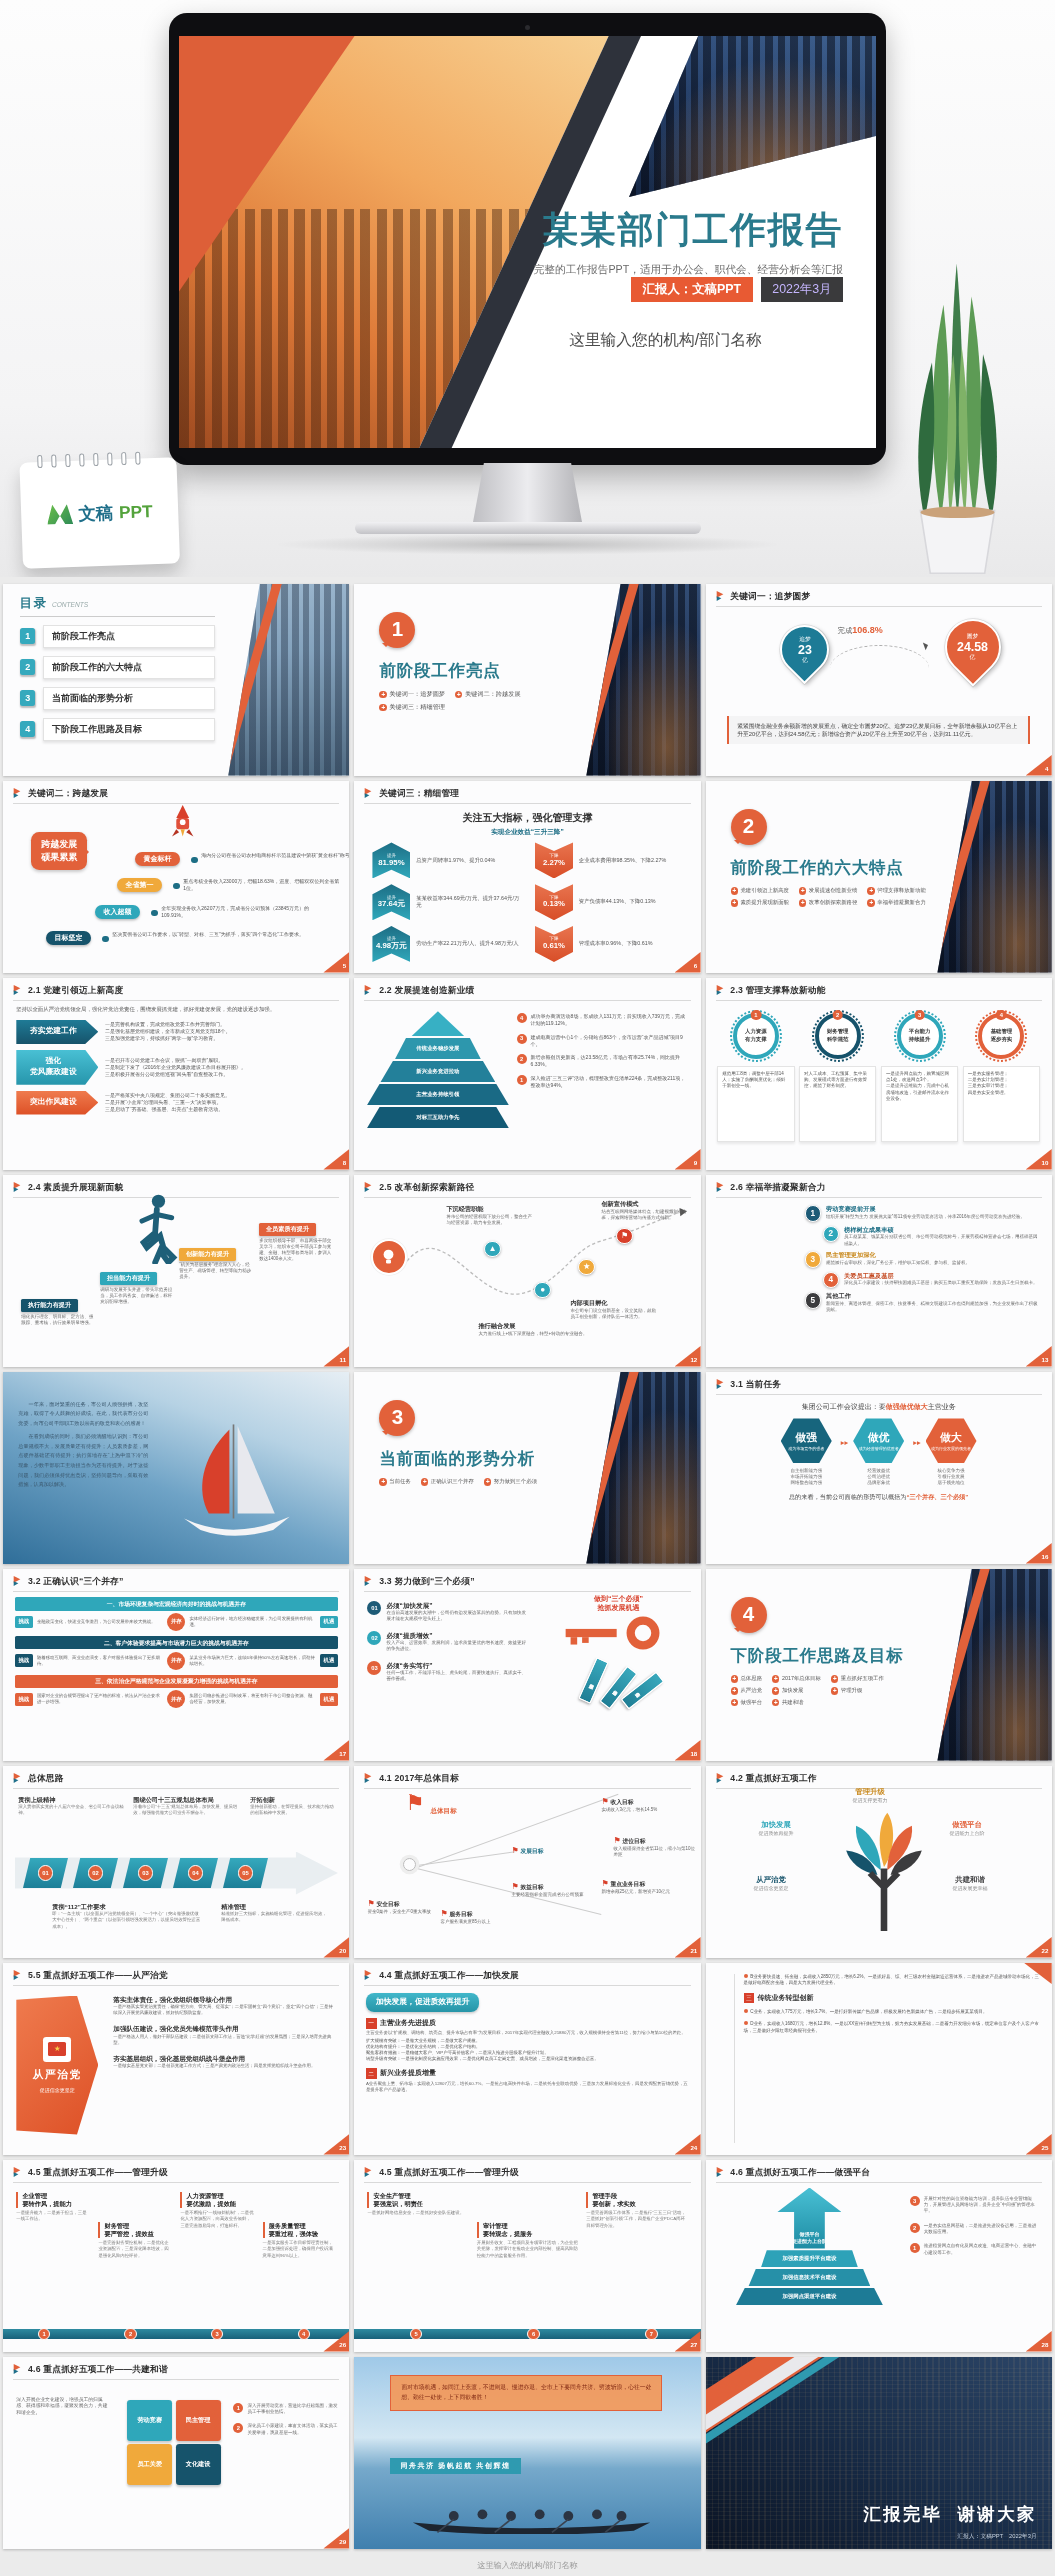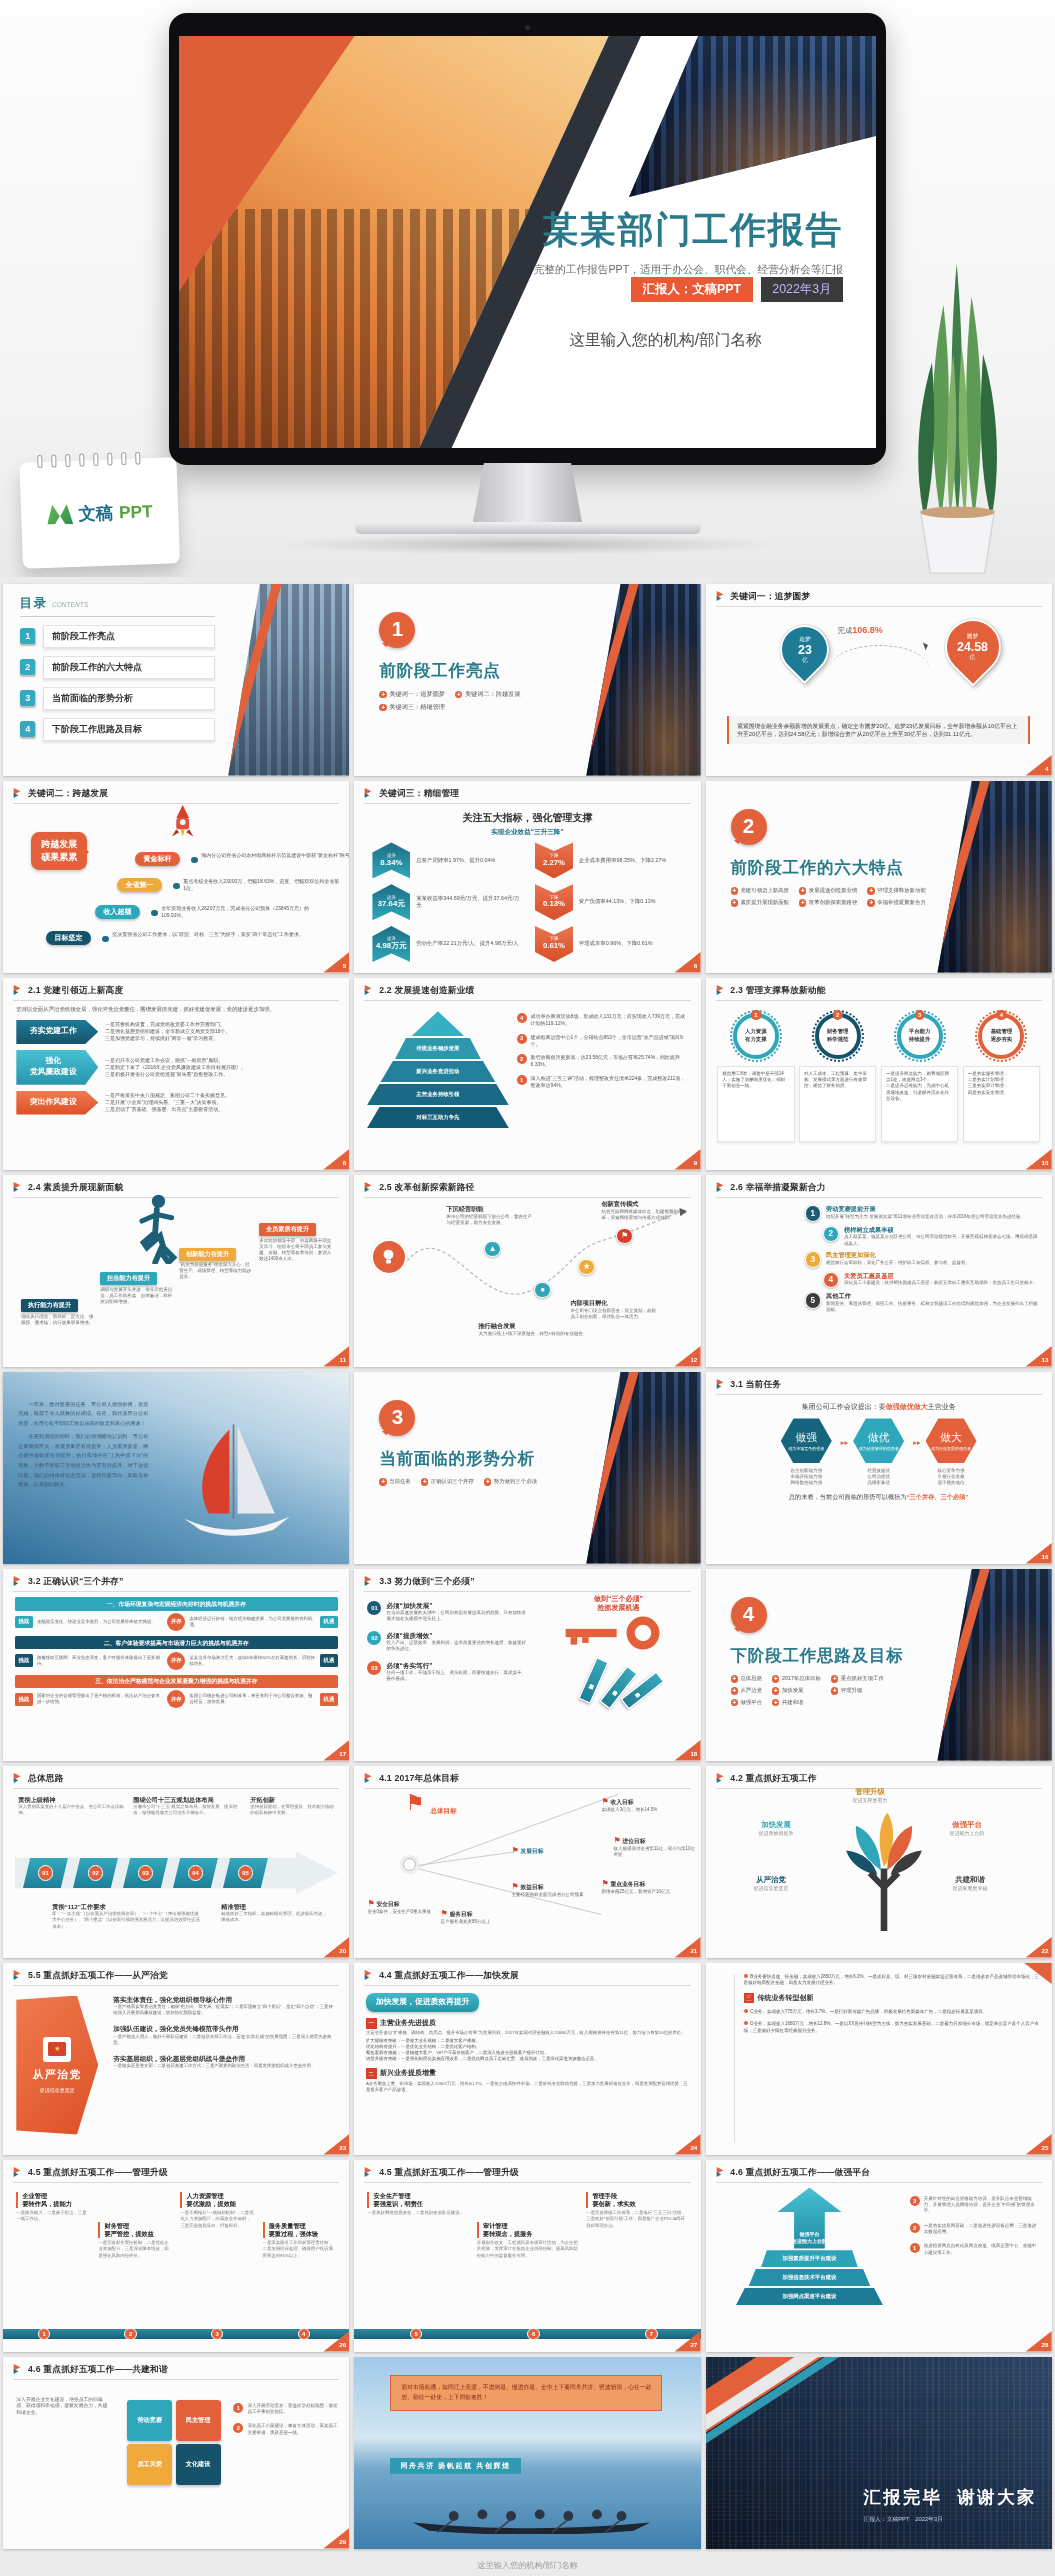--- a/index.html
+++ b/index.html
@@ -445,7 +445,7 @@
    <div class="kw3-row">
             <div class="chev up">
               <span class="t">提升</span>
-              <span class="v">8.34%</span>
+              <span class="v">81.95%</span>
             </div>
             <p>总资产周转率1.97%、提升0.04%</p>
           </div>

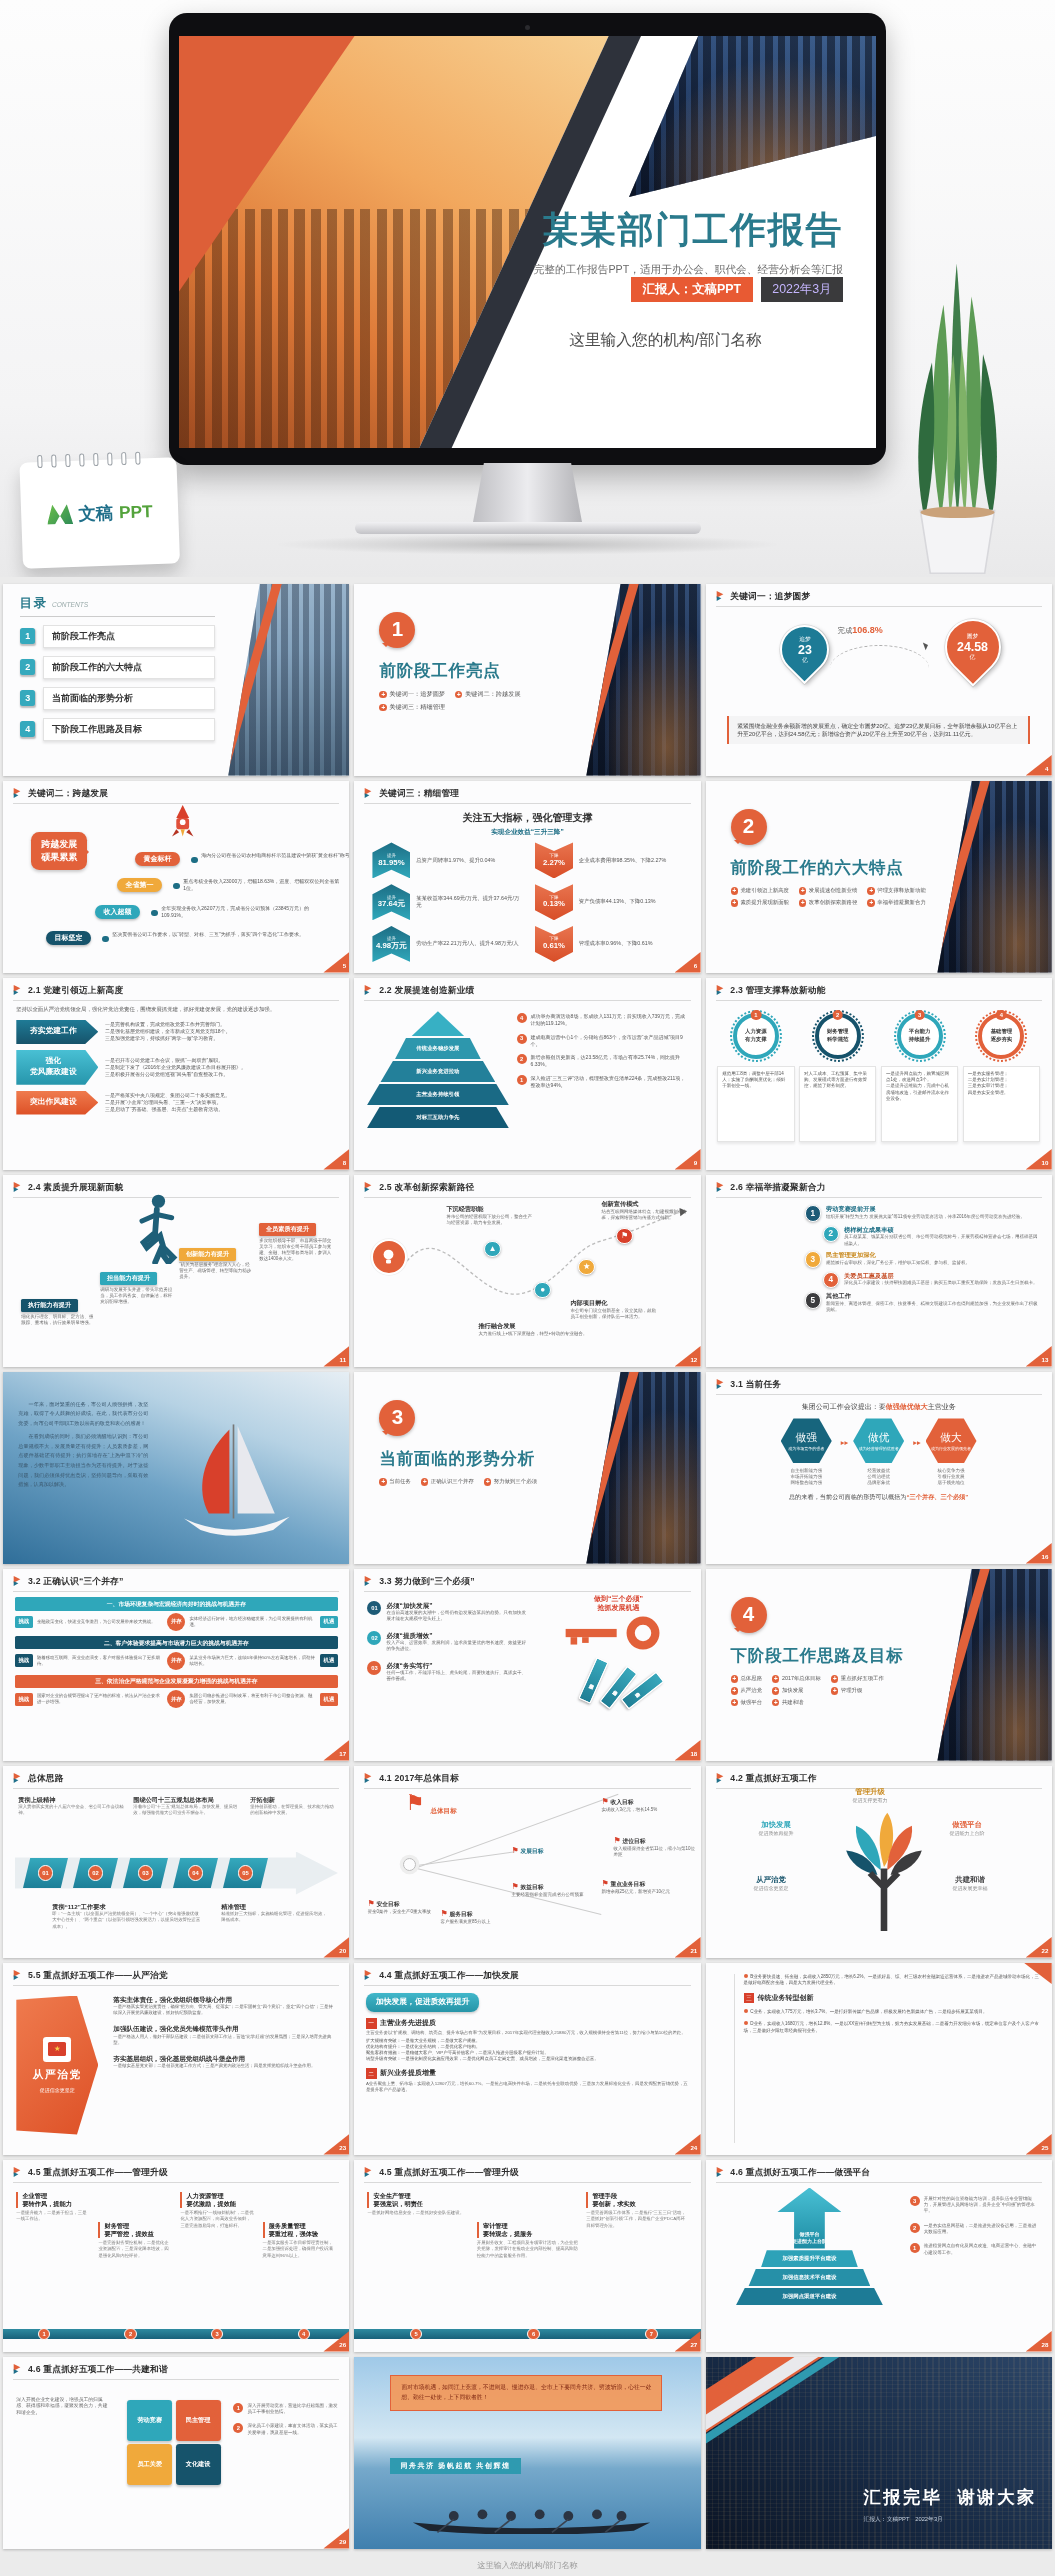--- a/index.html
+++ b/index.html
@@ -150,7 +150,7 @@
 .hexrow{display:flex;justify-content:center;gap:21.4px;margin-top:6.6px}
 .hexcol{text-align:center;position:relative}
 .hex{width:51px;height:45px;clip-path:polygon(25% 0,75% 0,100% 50%,75% 100%,25% 100%,0 50%);display:flex;flex-direction:column;align-items:center;justify-content:center;color:#fff;margin:0 auto}
-.hex .n{font-size:10.7px;font-weight:normal}.hex .s{font-size:4px;margin-top:0.8px}
+.hex .n{font-size:10.7px;font-weight:bold}.hex .s{font-size:4px;margin-top:0.8px}
 .hexnotes{font-size:4.5px;color:#666;margin-top:4.1px}
 .hexlink{position:absolute;right:-16.5px;top:20px;color:var(--or);font-size:7.4px}
 .hexfoot{text-align:center;font-size:6.2px;color:#444;margin-top:6.6px}

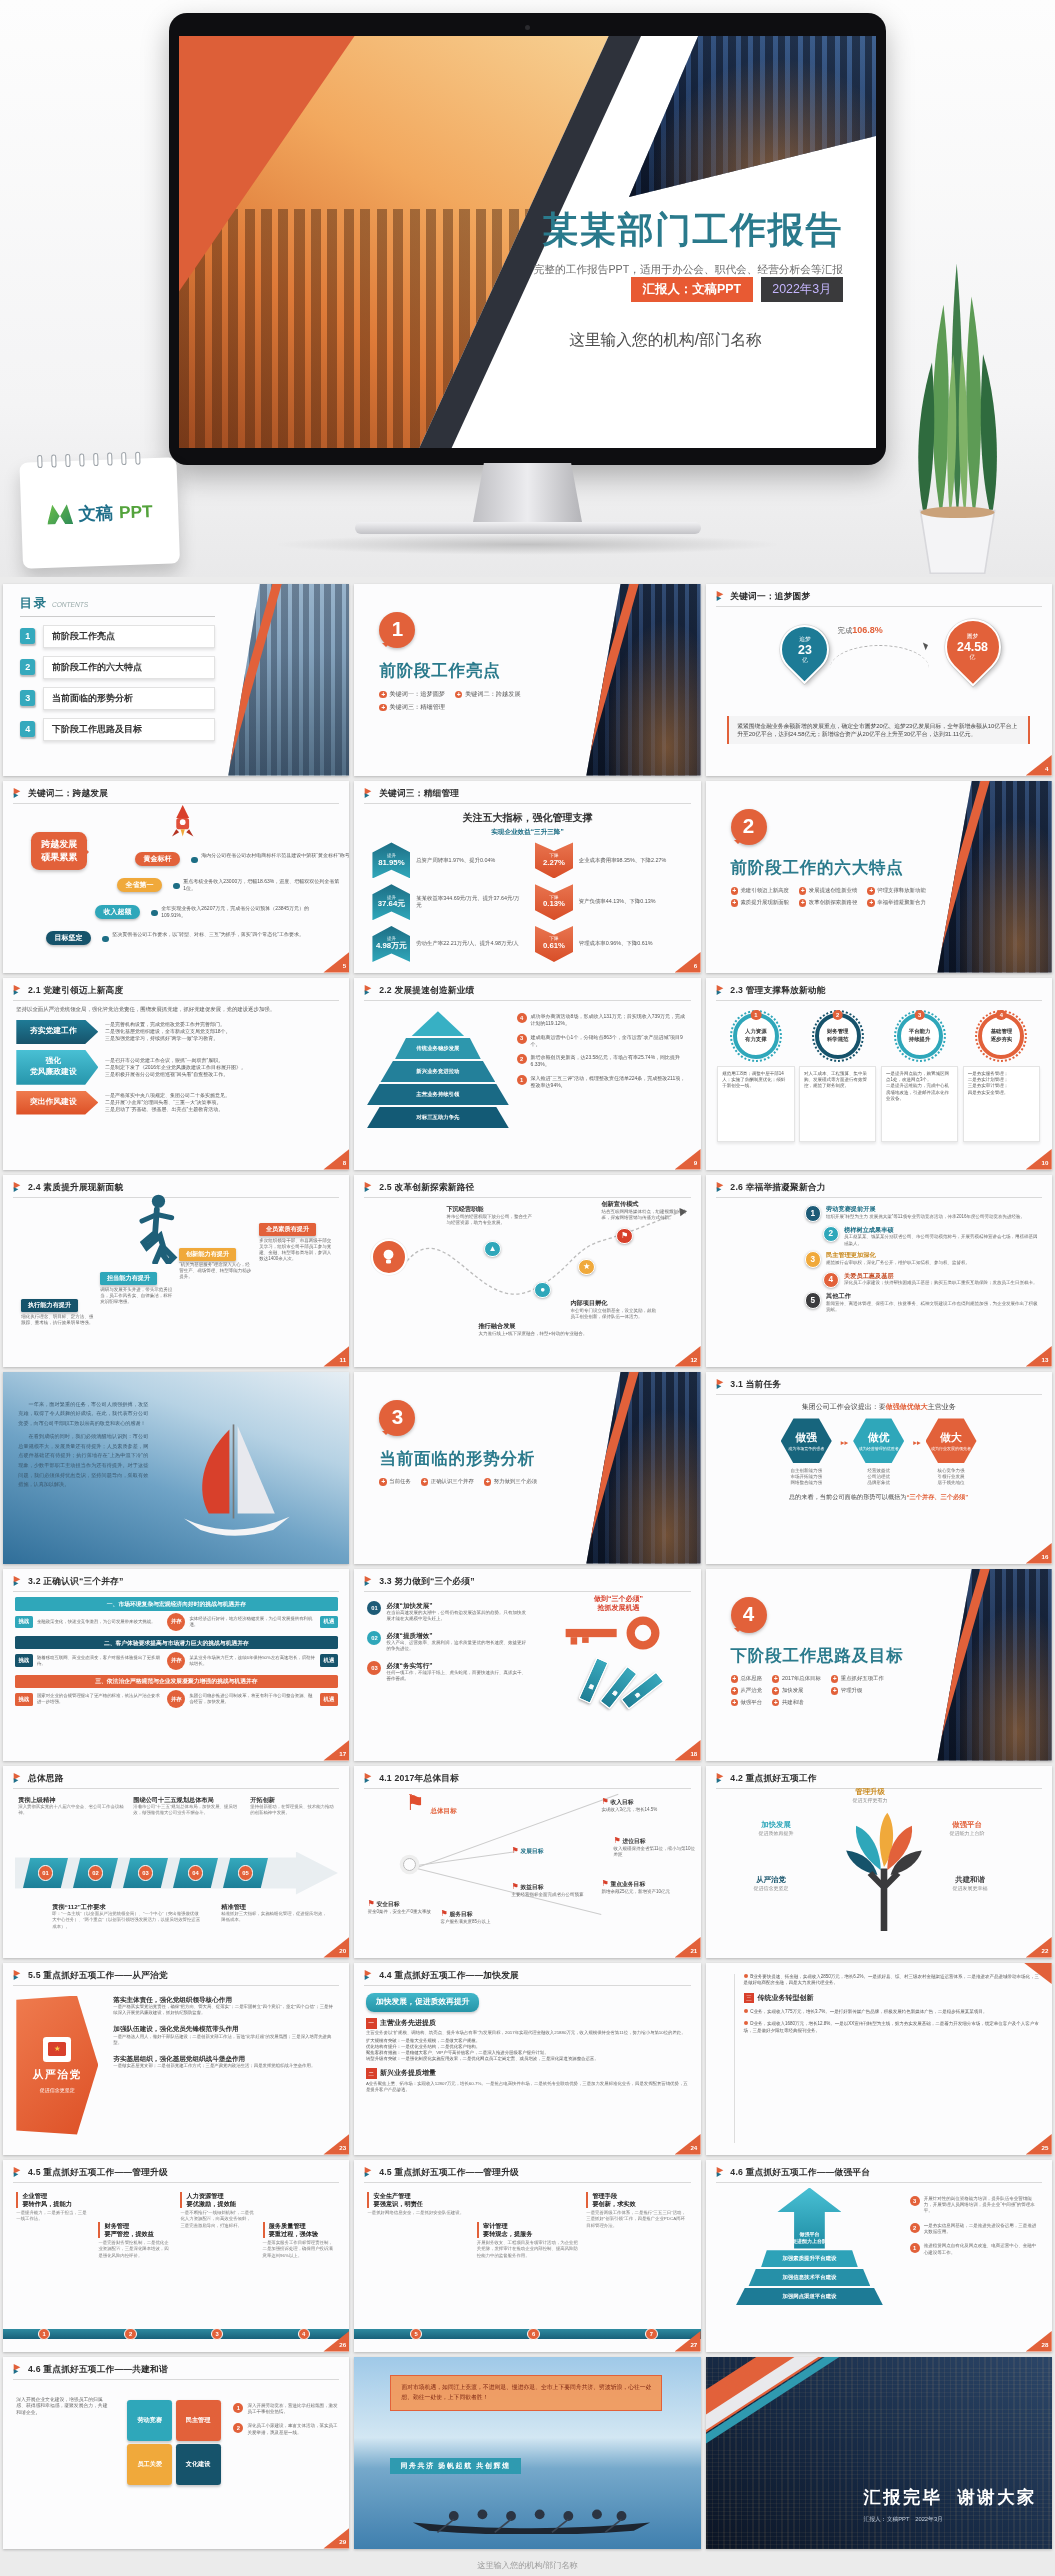--- a/index.html
+++ b/index.html
@@ -240,7 +240,7 @@
 .rib1{position:absolute;left:-33px;top:-11.5px;width:214px;height:36px;background:var(--or);transform:rotate(-33deg)}
 .rib2{position:absolute;left:-49px;top:21.4px;width:214px;height:13px;background:#e9e9ec;transform:rotate(-33deg)}
 .rib3{position:absolute;left:-58px;top:46px;width:214px;height:8.2px;background:#2f9ab0;transform:rotate(-33deg)}
-.endtxt{position:absolute;right:15px;bottom:25px;color:#fff}
+.endtxt{position:absolute;right:15px;bottom:8px;text-align:right;color:#fff}
 .endbig{font-size:17.3px;font-weight:bold;letter-spacing:2.5px}
 .endbig span{margin-left:15px}
 .endsub{font-size:5.8px;color:#c7d2df;margin-top:6.6px}

